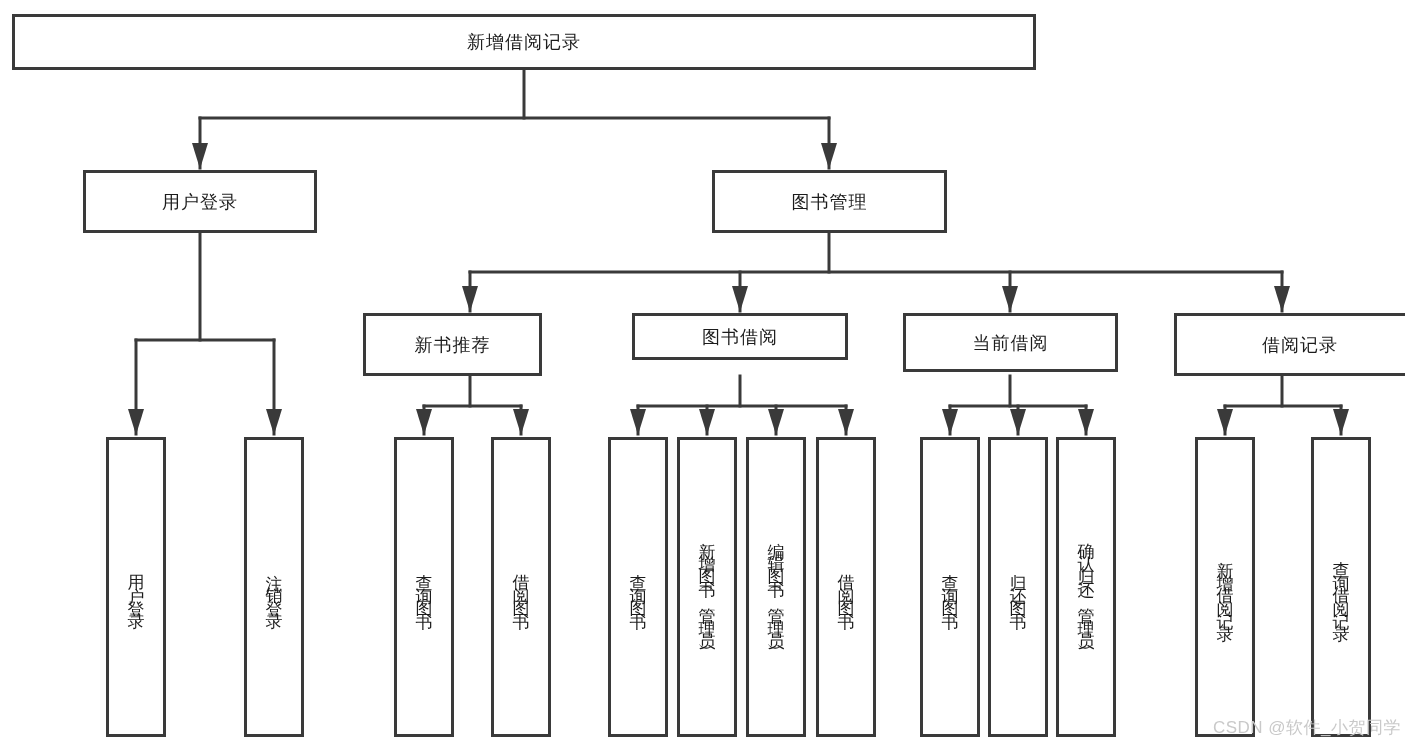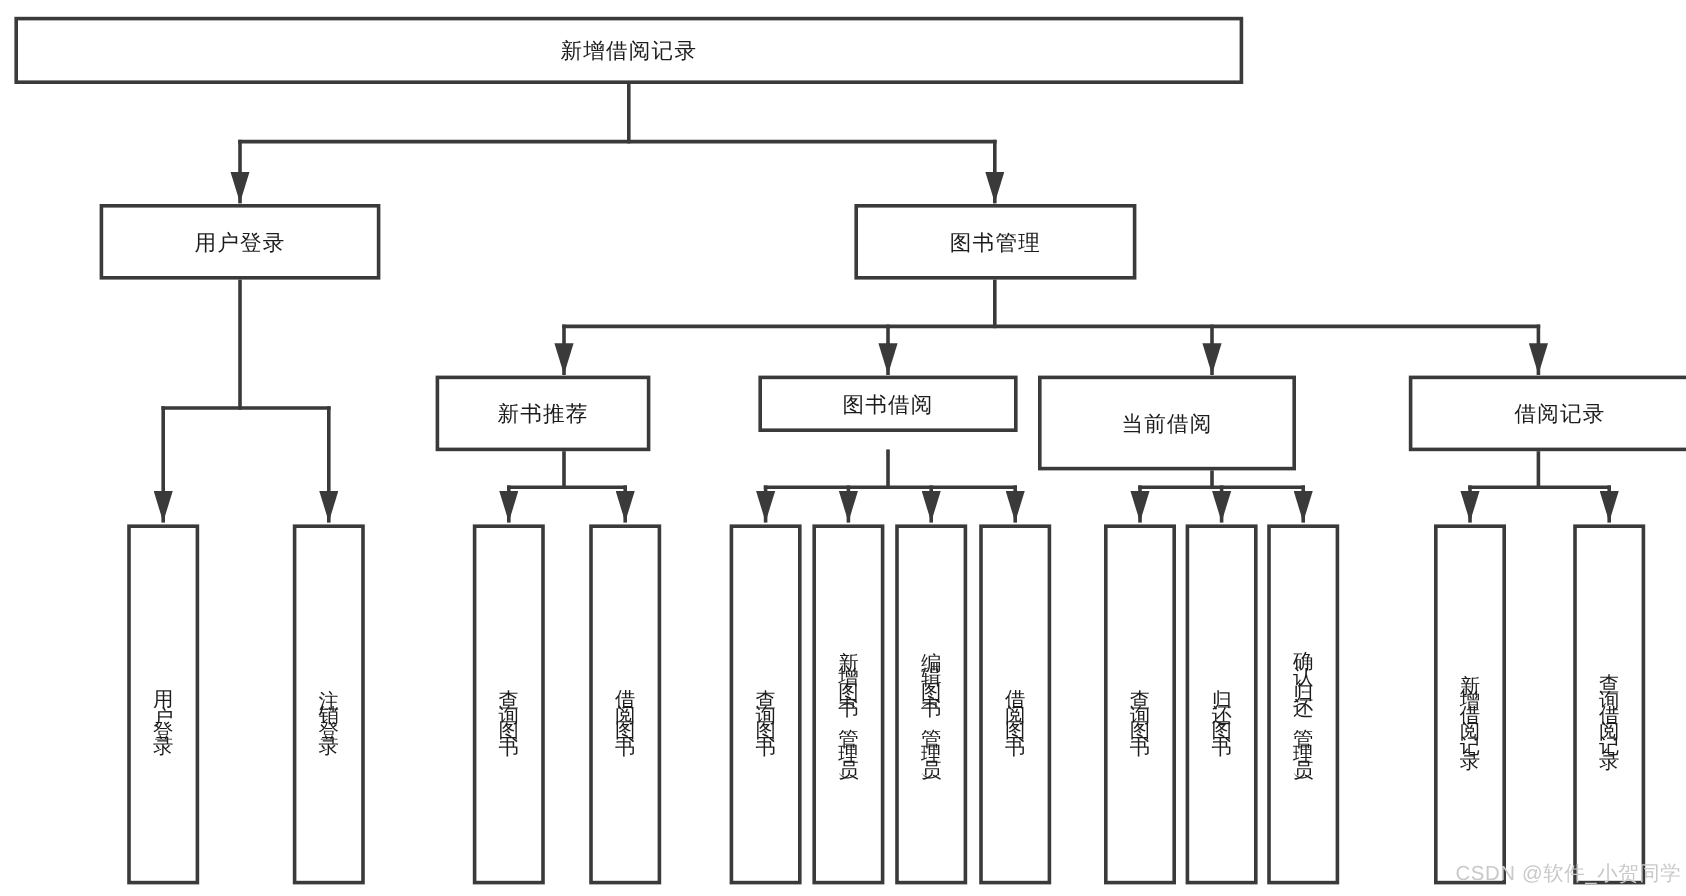--- a/index.html
+++ b/index.html
@@ -64,7 +64,7 @@
   .p-b1  {left:712px; top:170px; width:235px;  height:63px;}
   .p-m0  {left:363px; top:313px; width:179px;  height:63px;}
   .p-m1  {left:632px; top:313px; width:216px;  height:47px;}
-  .p-m2  {left:865px; top:313px; width:215px;  height:79px;}
+  .p-m2  {left:903px; top:313px; width:215px;  height:59px;}
   .p-m3  {left:1174px;top:313px; width:252px;  height:63px;}
   .leaf  {top:437px;  width:60px; height:300px;}
   .p-l0 {left:106px;}

